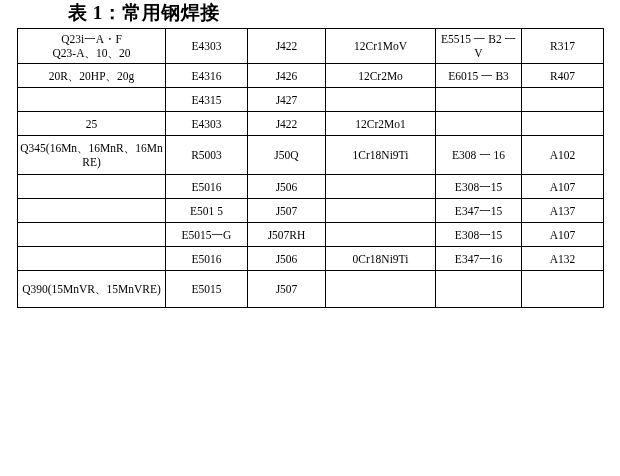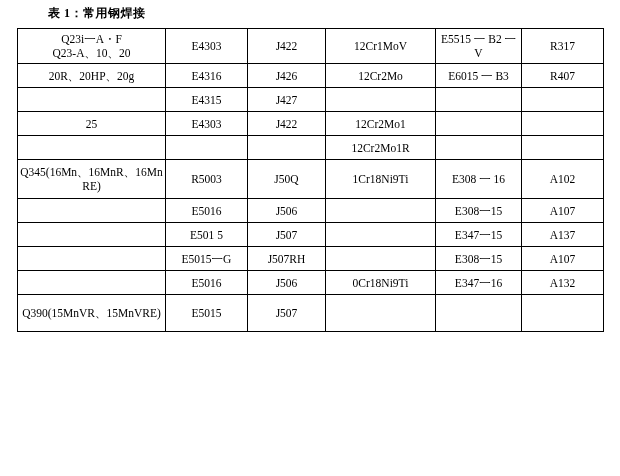--- a/index.html
+++ b/index.html
@@ -22,12 +22,13 @@
   }
   .caption {
     font-family: "Liberation Serif", serif;
-    font-size: 12px;
+    font-size: 19px;
     font-weight: 700;
     letter-spacing: 0.5px;
     padding: 4px 0 6px 48px;
     line-height: 18px;
     white-space: nowrap;
+    margin-left: 20px;
   }
   table.weld {
     border-collapse: collapse;

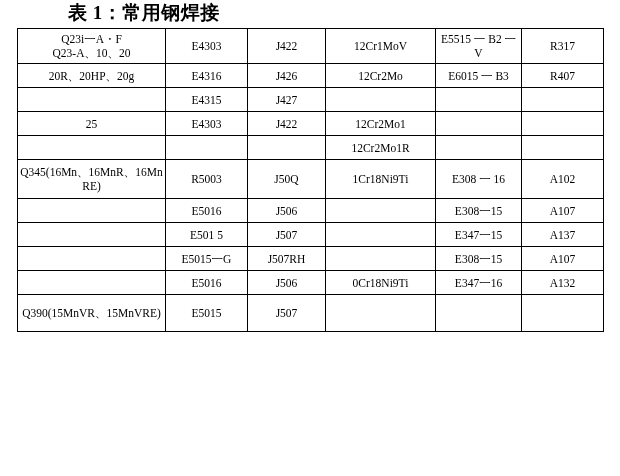--- a/index.html
+++ b/index.html
@@ -117,14 +117,6 @@
       </tr>
 
 
-      <tr>
-        <td></td>
-        <td></td>
-        <td></td>
-        <td>12Cr2Mo1R</td>
-        <td></td>
-        <td></td>
-      </tr>
 
 
       <tr>

